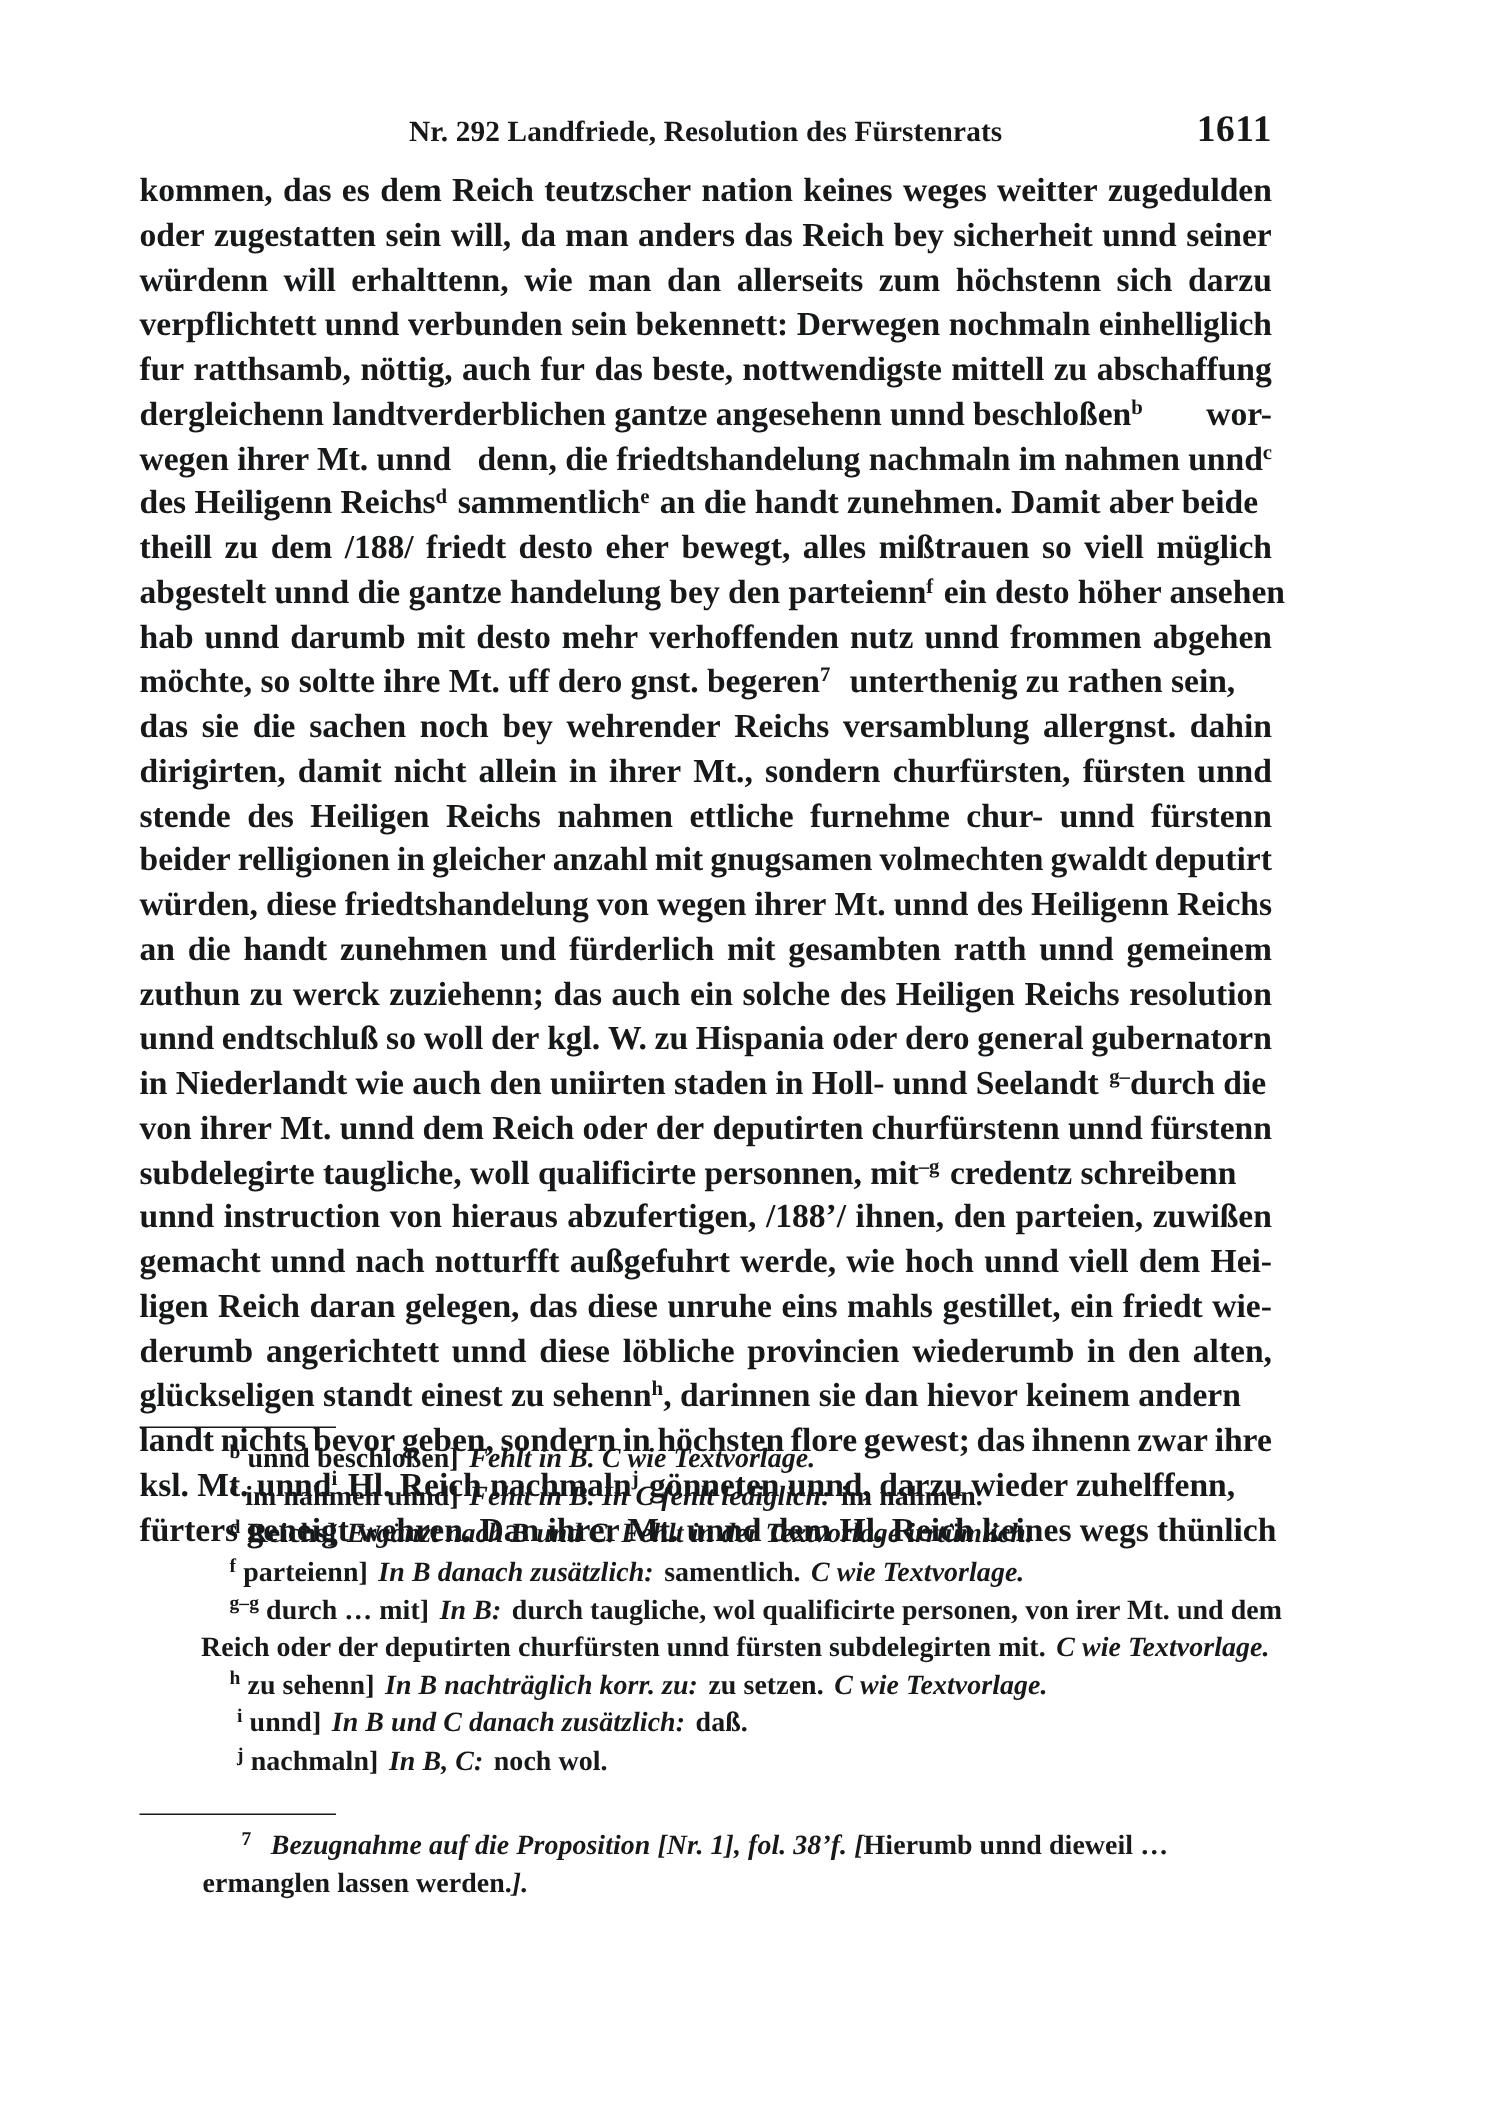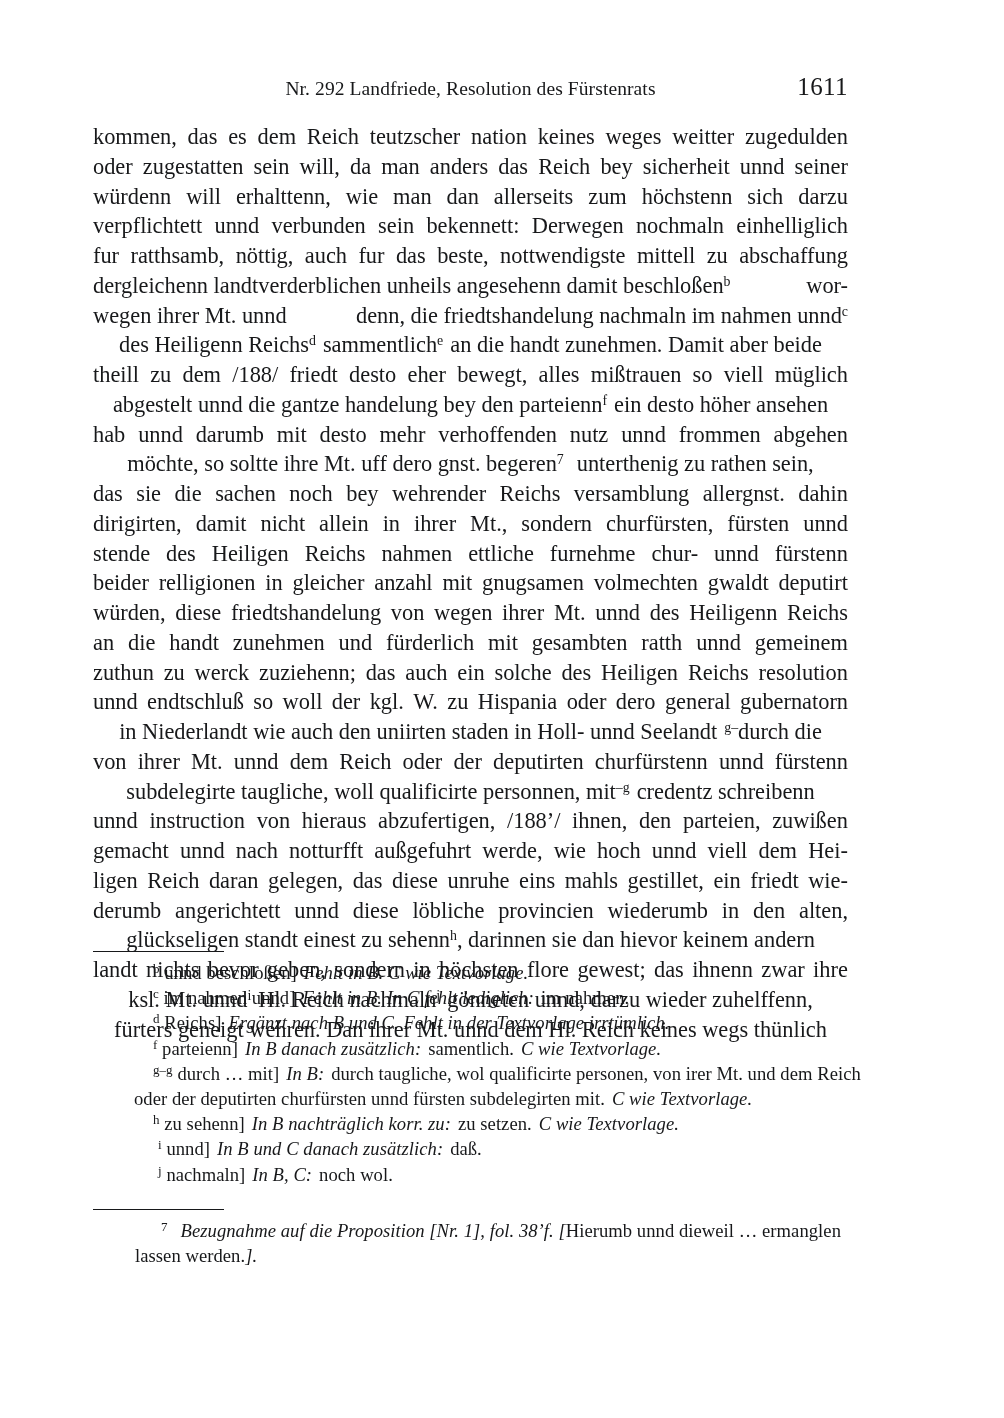--- a/index.html
+++ b/index.html
@@ -20,6 +20,7 @@
     left: 0; top: 0;
     width: 1004px;
     height: 1154px;
+    font-weight: bold;
   }
 
   

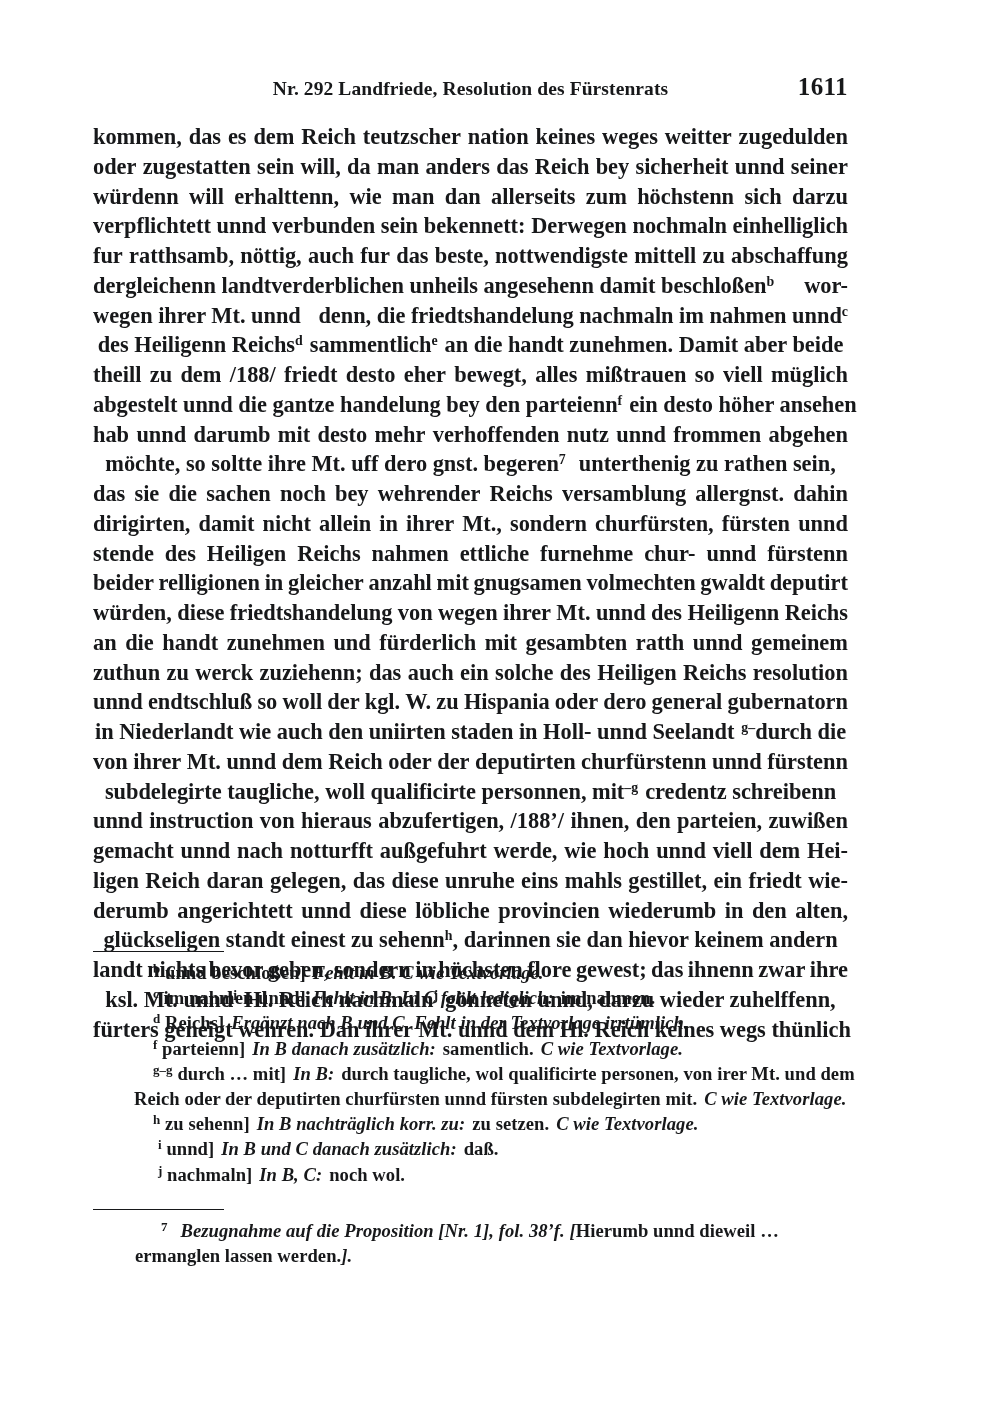--- a/index.html
+++ b/index.html
@@ -53,9 +53,8 @@
   .body-block {
     position: absolute;
     left: 93px;
-    top: 122px;
+    top: 112px;
     width: 755px;
-    text-align: center;
   }
   .bodyline {
     font-size: 22.4px;

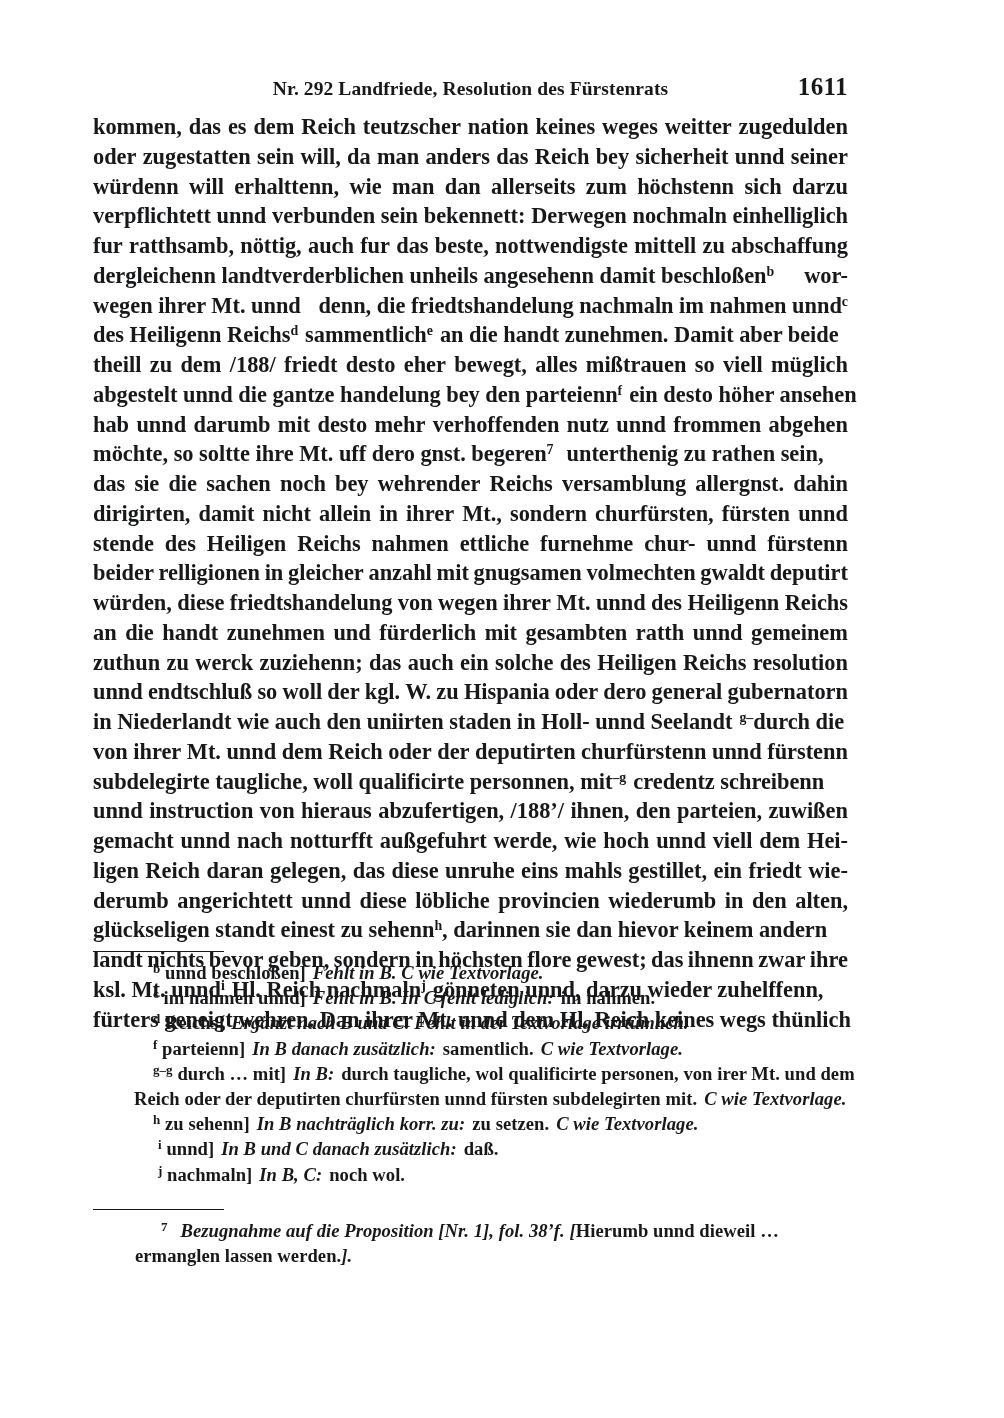--- a/index.html
+++ b/index.html
@@ -138,7 +138,7 @@
     <div class="bodyline j"><span>fur</span><span>ratthsamb,</span><span>nöttig,</span><span>auch</span><span>fur</span><span>das</span><span>beste,</span><span>nottwendigste</span><span>mittell</span><span>zu</span><span>abschaffung</span></div>
 
     <div class="bodyline" style="display:flex;justify-content:space-between;">
-      <span><span>dergleichenn landtverderblichen unheils angesehenn damit beschloßen</span><sup>b</sup></span>
+      <span><span>dergleichenn landtverderblichen gantze angesehenn unnd beschloßen</span><sup>b</sup></span>
       <span>wor-</span>
     </div>
 

